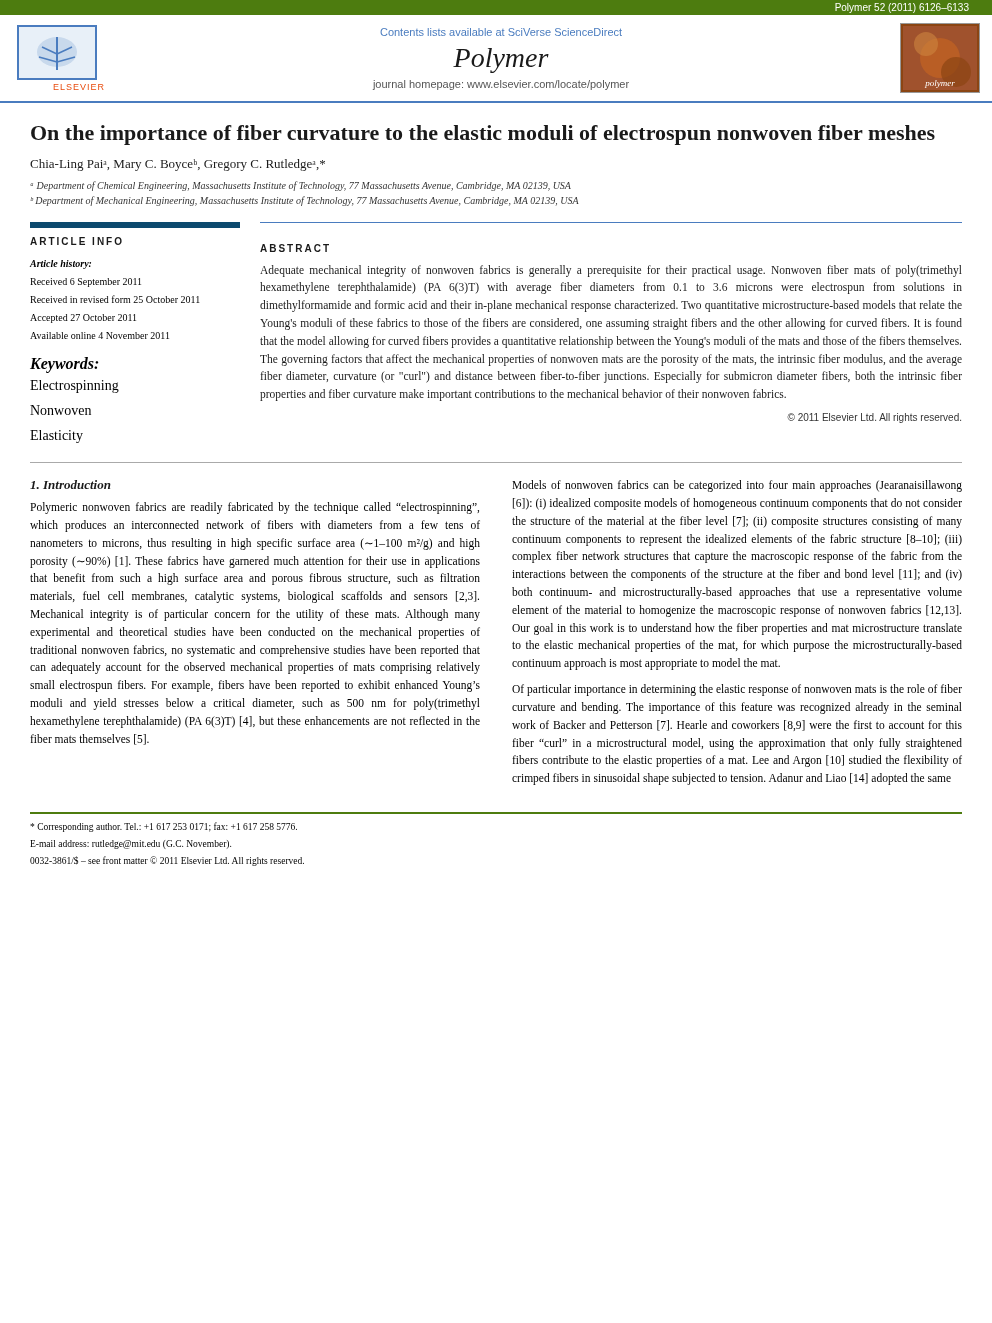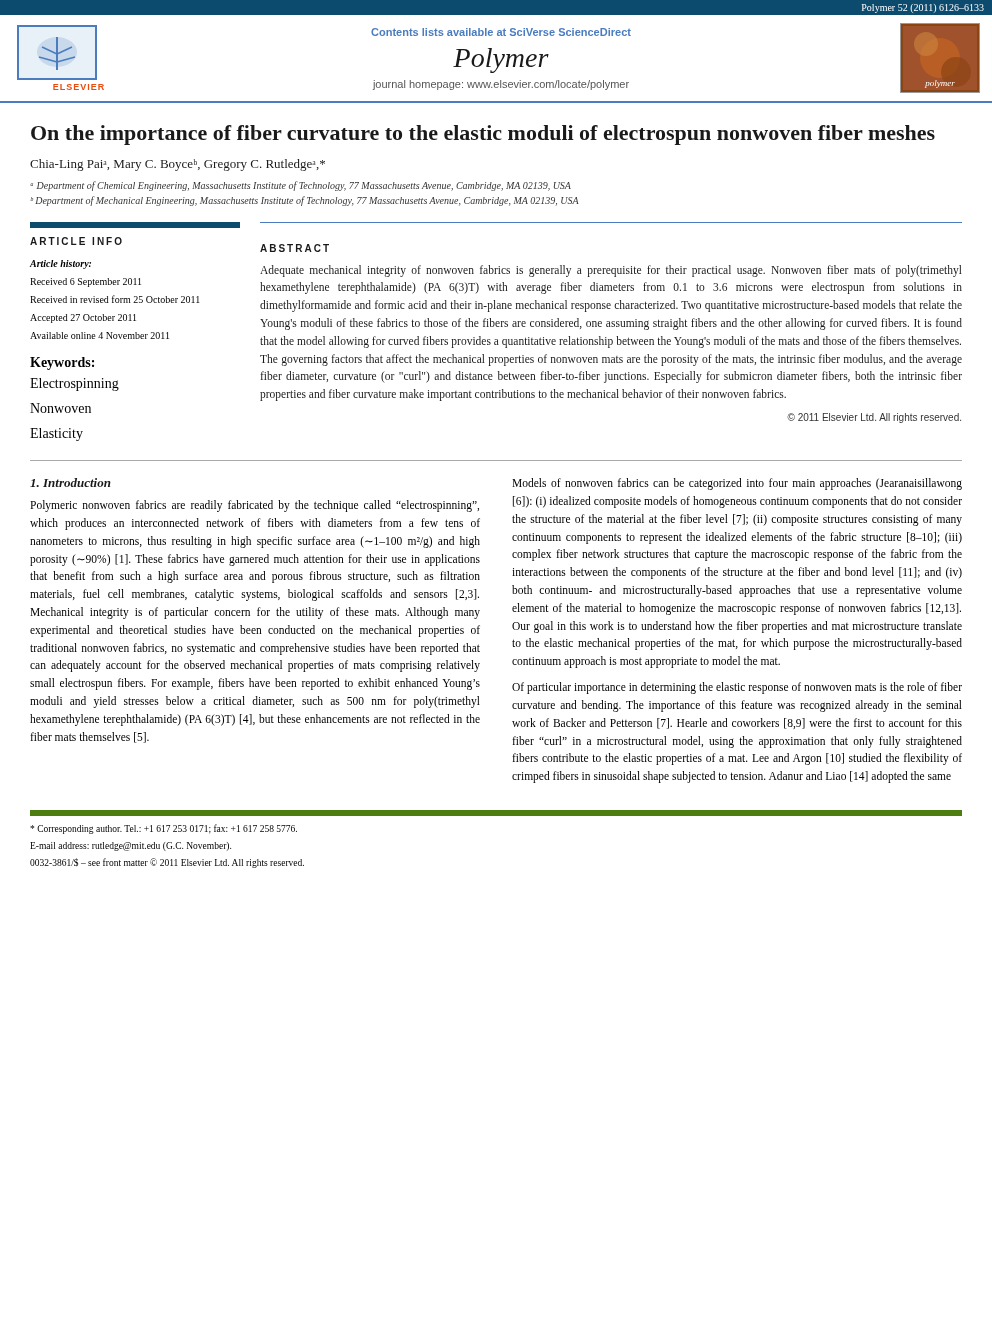--- a/index.html
+++ b/index.html
@@ -12,12 +12,12 @@
       min-height: 1323px;
     }
     .top-bar {
-      background: #0c4a6e;
+      background: #4d7c0f;
       text-align: right;
-      padding: 2px 8px;
+      padding: 2px 23px;
       font-size: 10px;
       color: #fff;
-      font-family: Liberation Serif, serif;
+      font-family: Liberation Sans, sans-serif;
     }
     .header-section {
       display: flex;

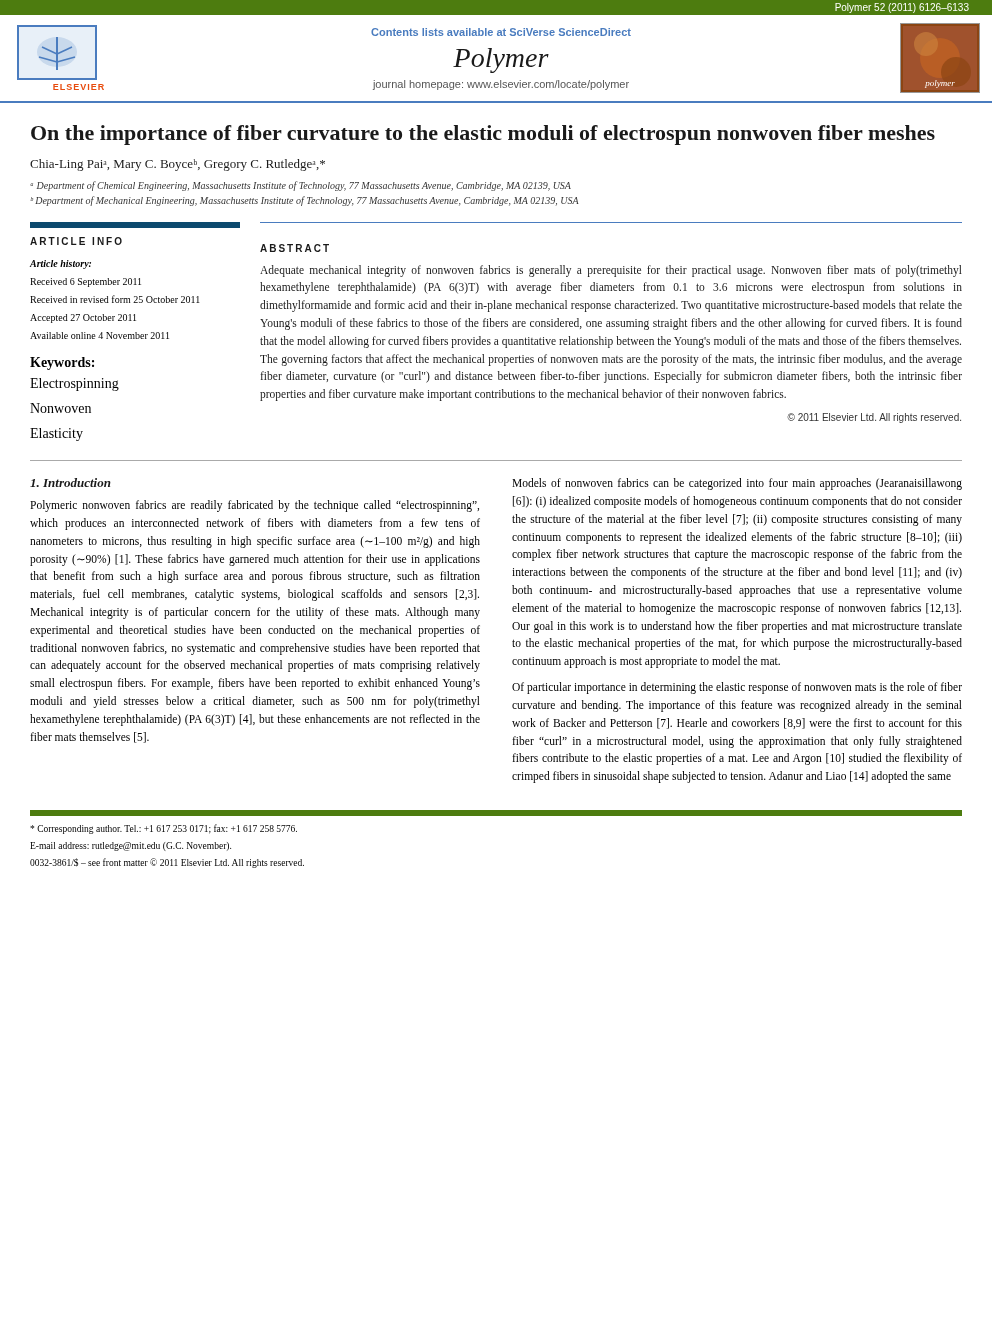--- a/index.html
+++ b/index.html
@@ -60,7 +60,6 @@
       color: #4a7cbf;
       font-family: Arial, sans-serif;
       margin-bottom: 0;
-      font-weight: bold;
     }
     .journal-title-header {
       font-size: 28px;

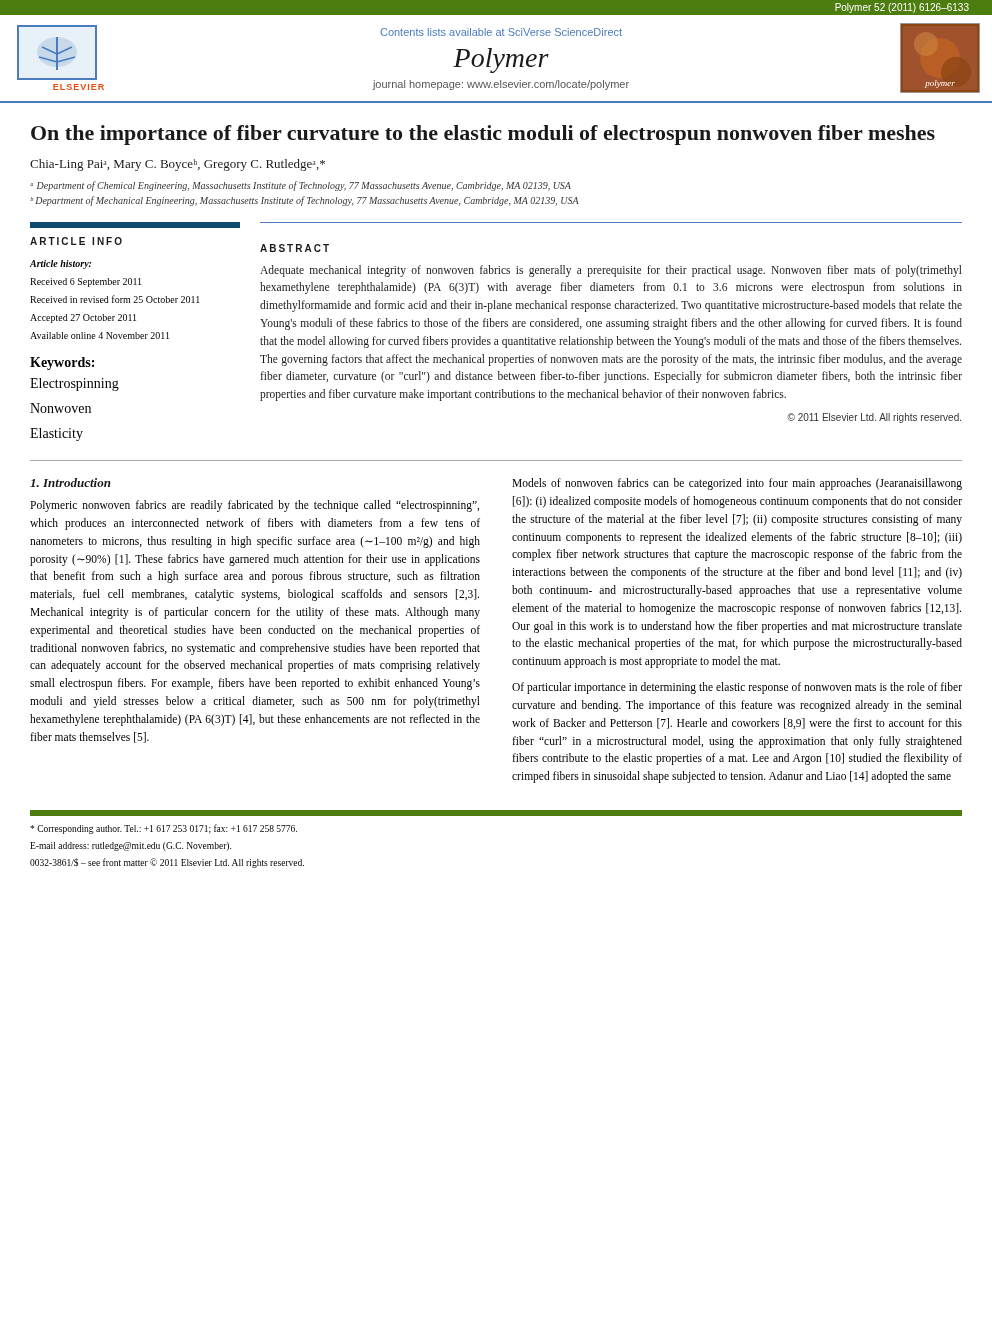--- a/index.html
+++ b/index.html
@@ -46,7 +46,7 @@
       font-size: 9px;
       font-family: Arial, sans-serif;
       color: #e84c0e;
-      font-weight: bold;
+      font-weight: normal;
       letter-spacing: 1px;
       padding-left: 44px;
     }

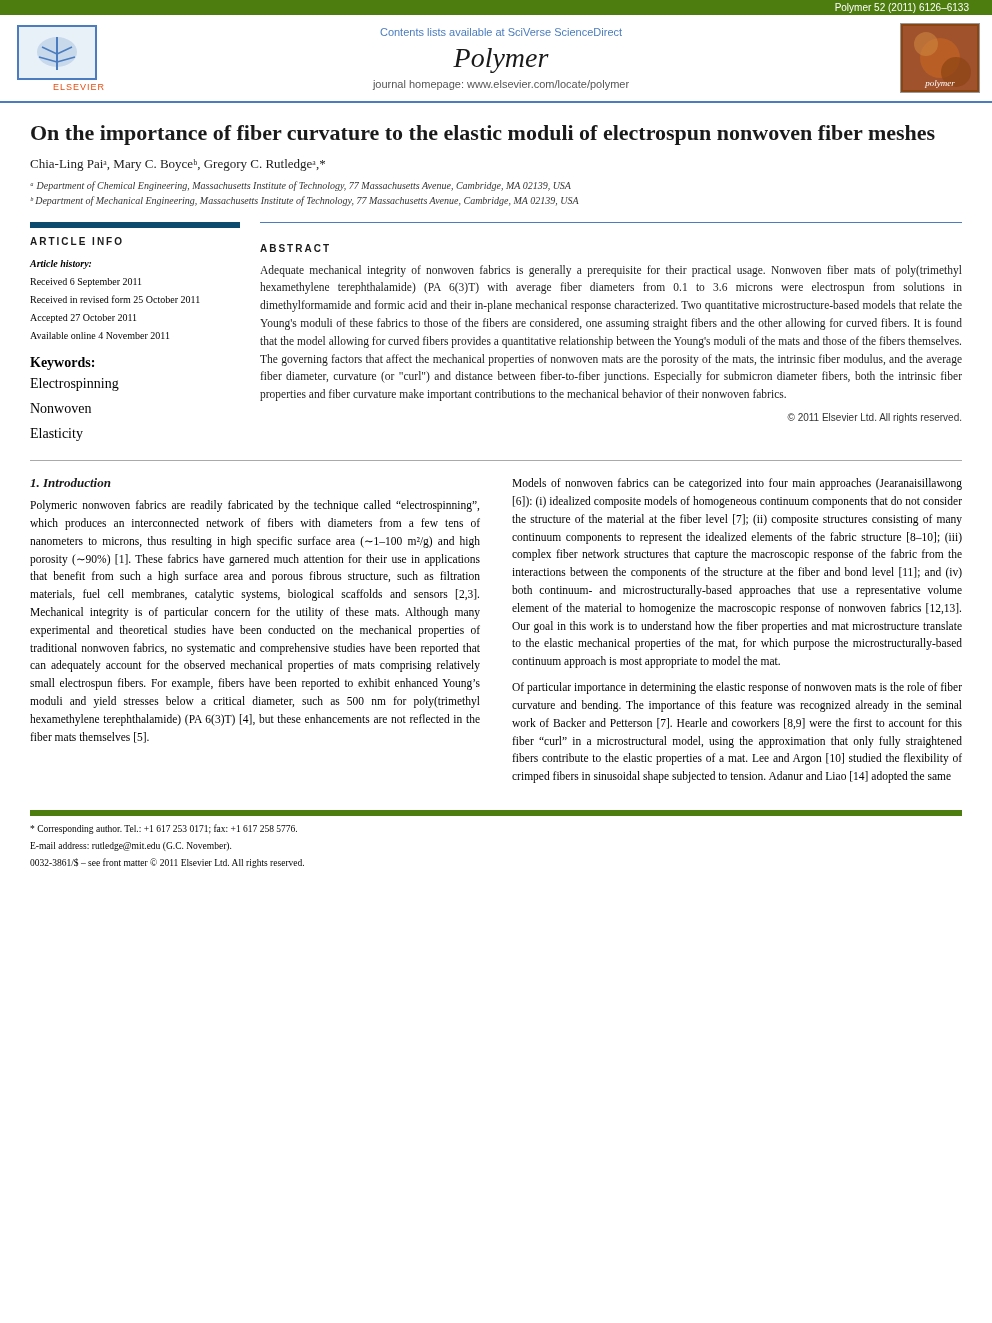--- a/index.html
+++ b/index.html
@@ -145,8 +145,9 @@
       margin-top: 10px;
     }
     .keywords-block .kw-title {
-      font-weight: bold;
-      font-size: 14px;
+      font-style: italic;
+      font-weight: bold;
+      font-size: 16px;
     }
     .keywords-block .kw-list {
       font-size: 14px;

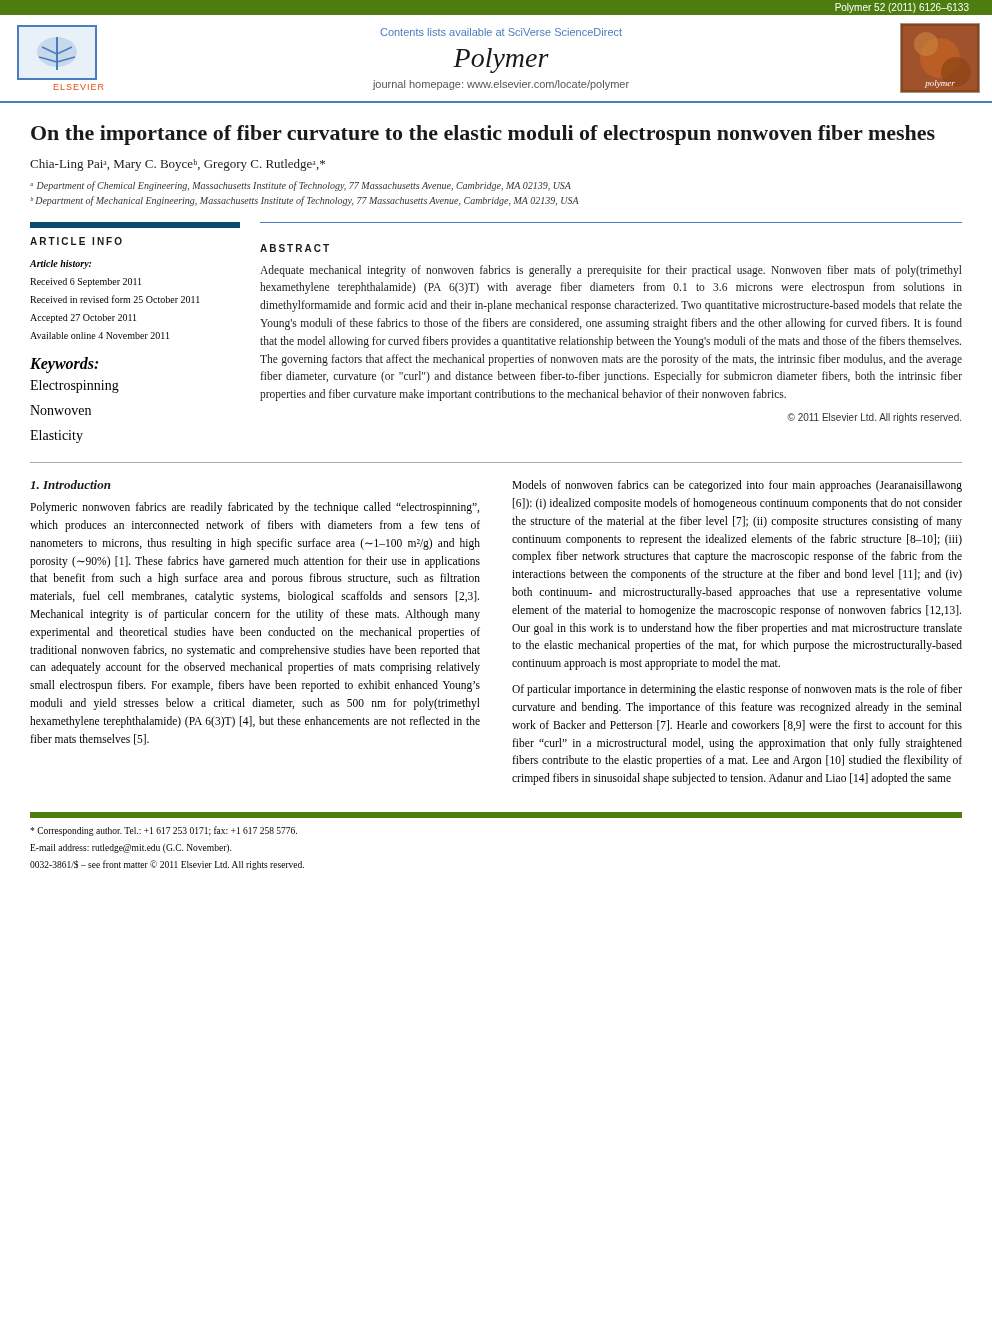--- a/index.html
+++ b/index.html
@@ -195,7 +195,7 @@
       margin-bottom: 8px;
     }
     .footnote-section {
-      border-top: 6px solid #4d7c0f;
+      border-top: 2px solid #4d7c0f;
       margin-top: 16px;
       padding-top: 6px;
       font-size: 9.5px;

